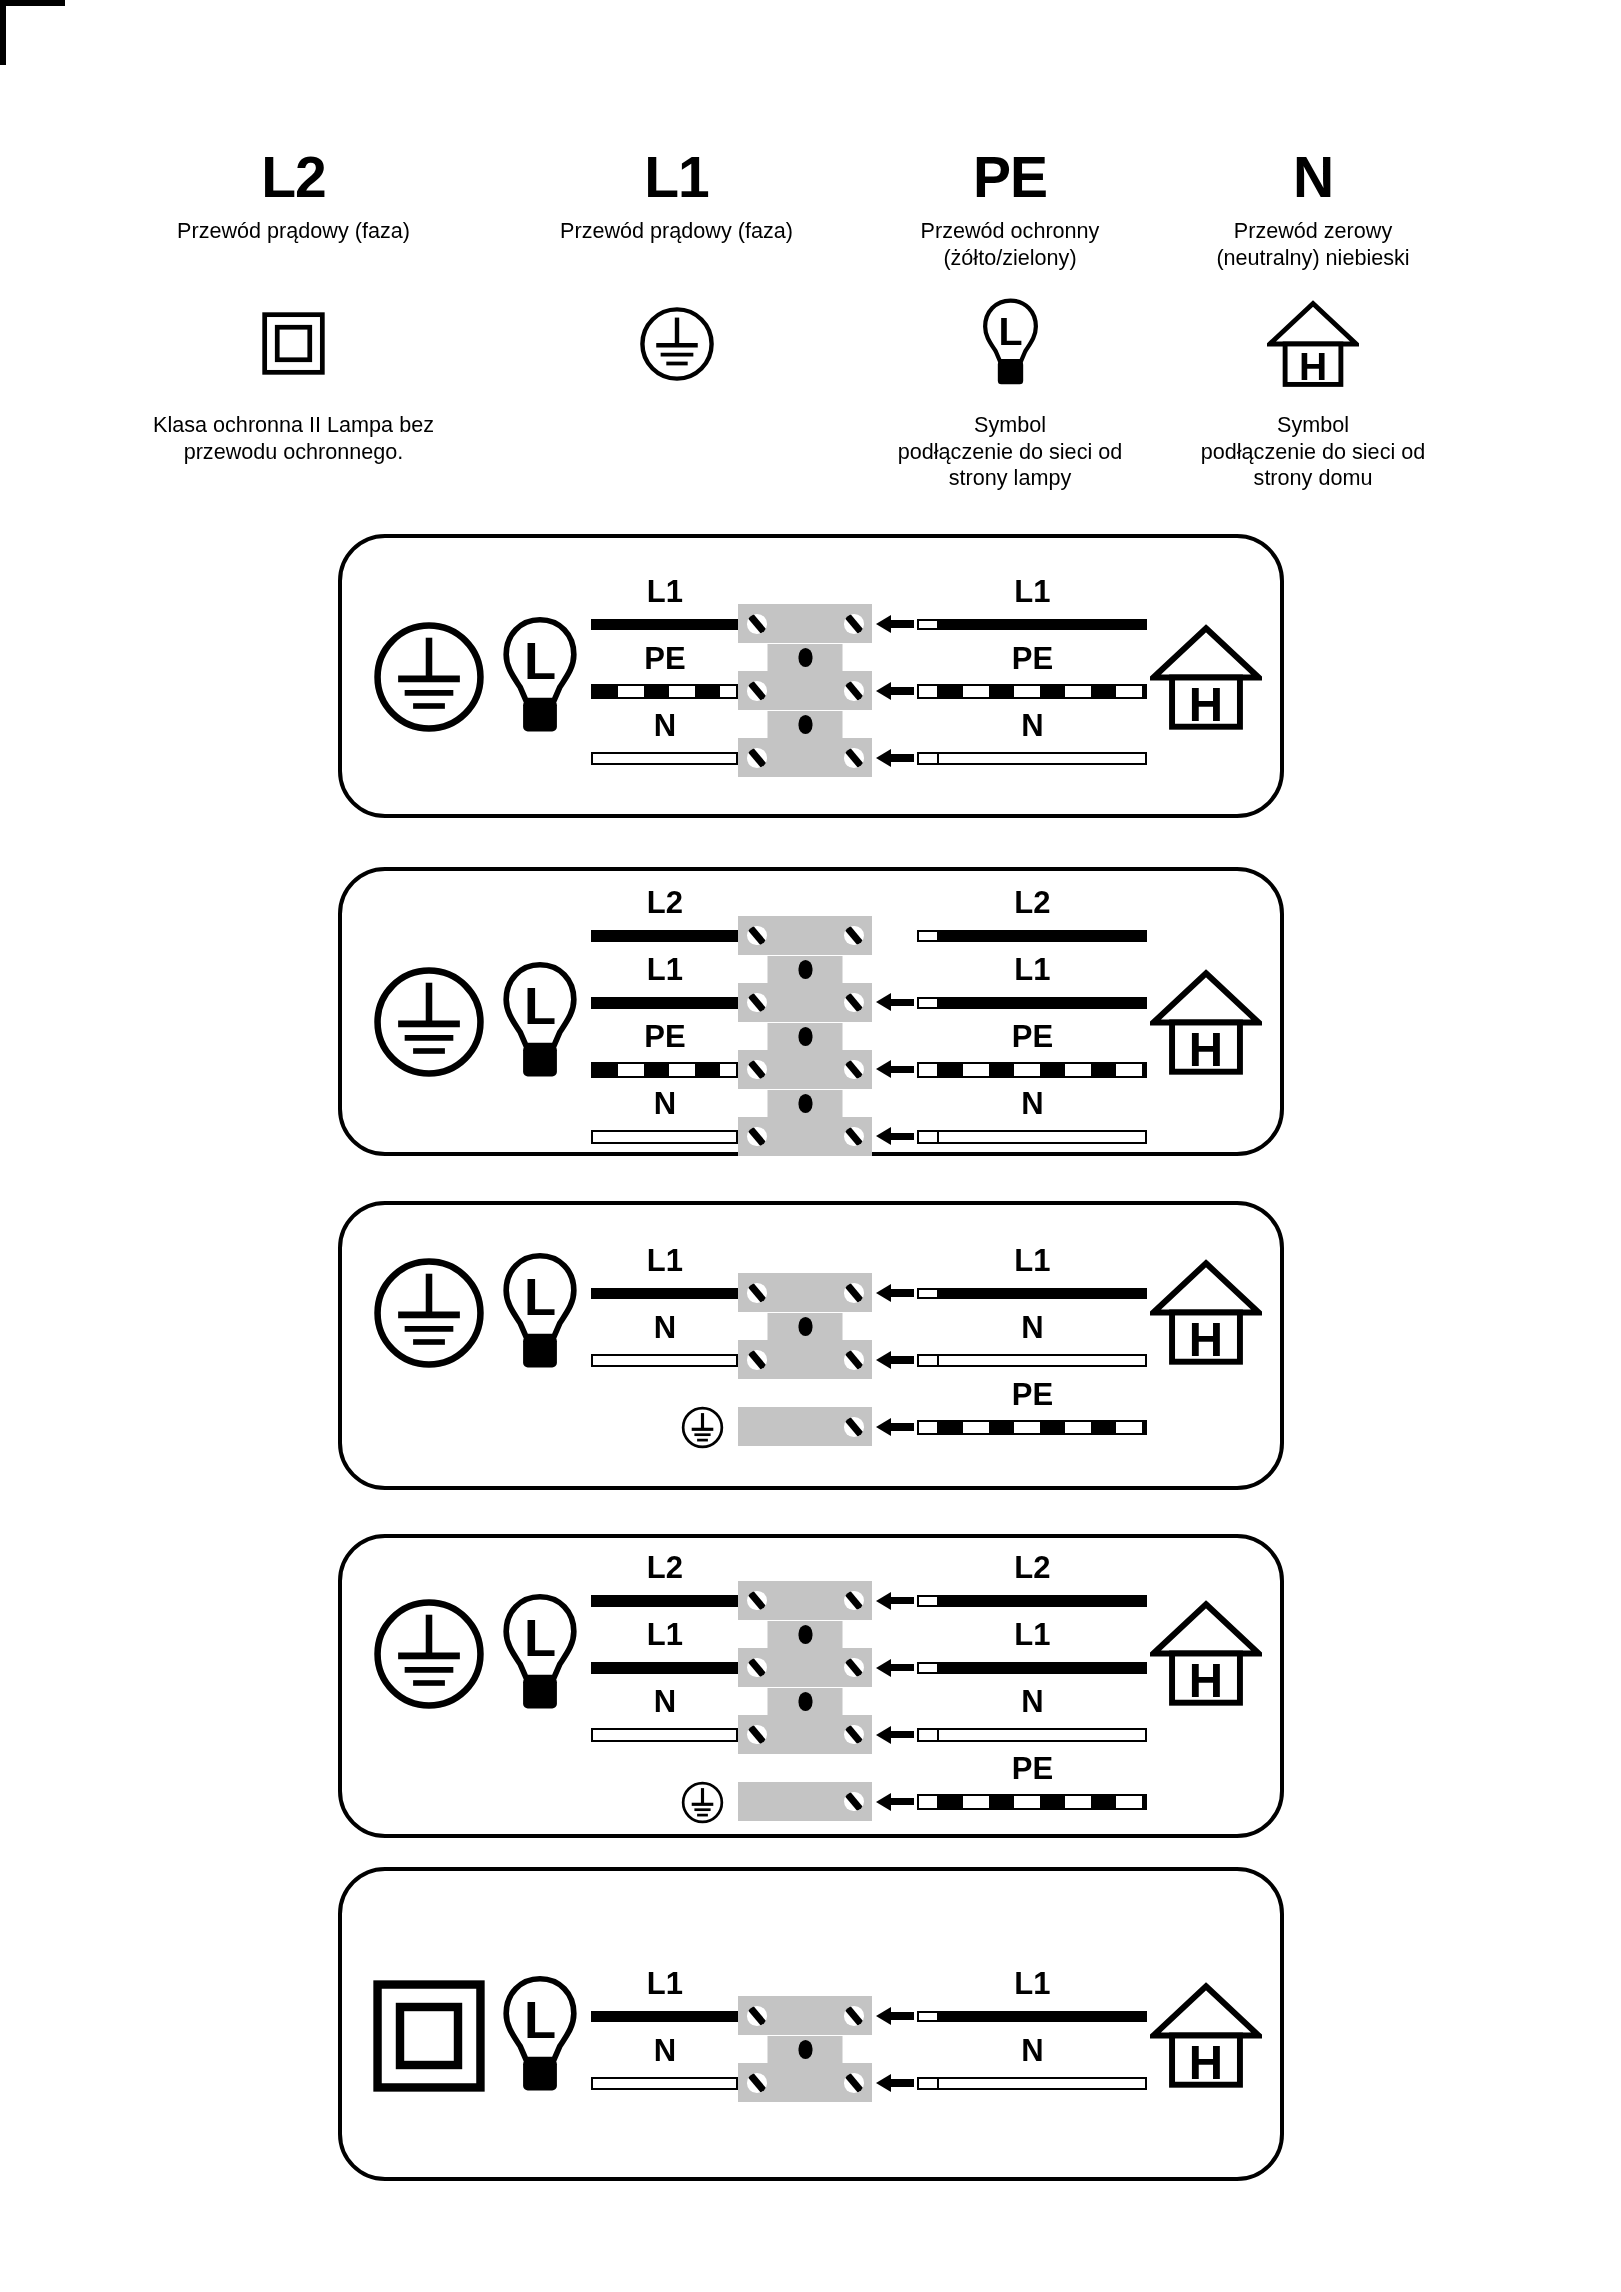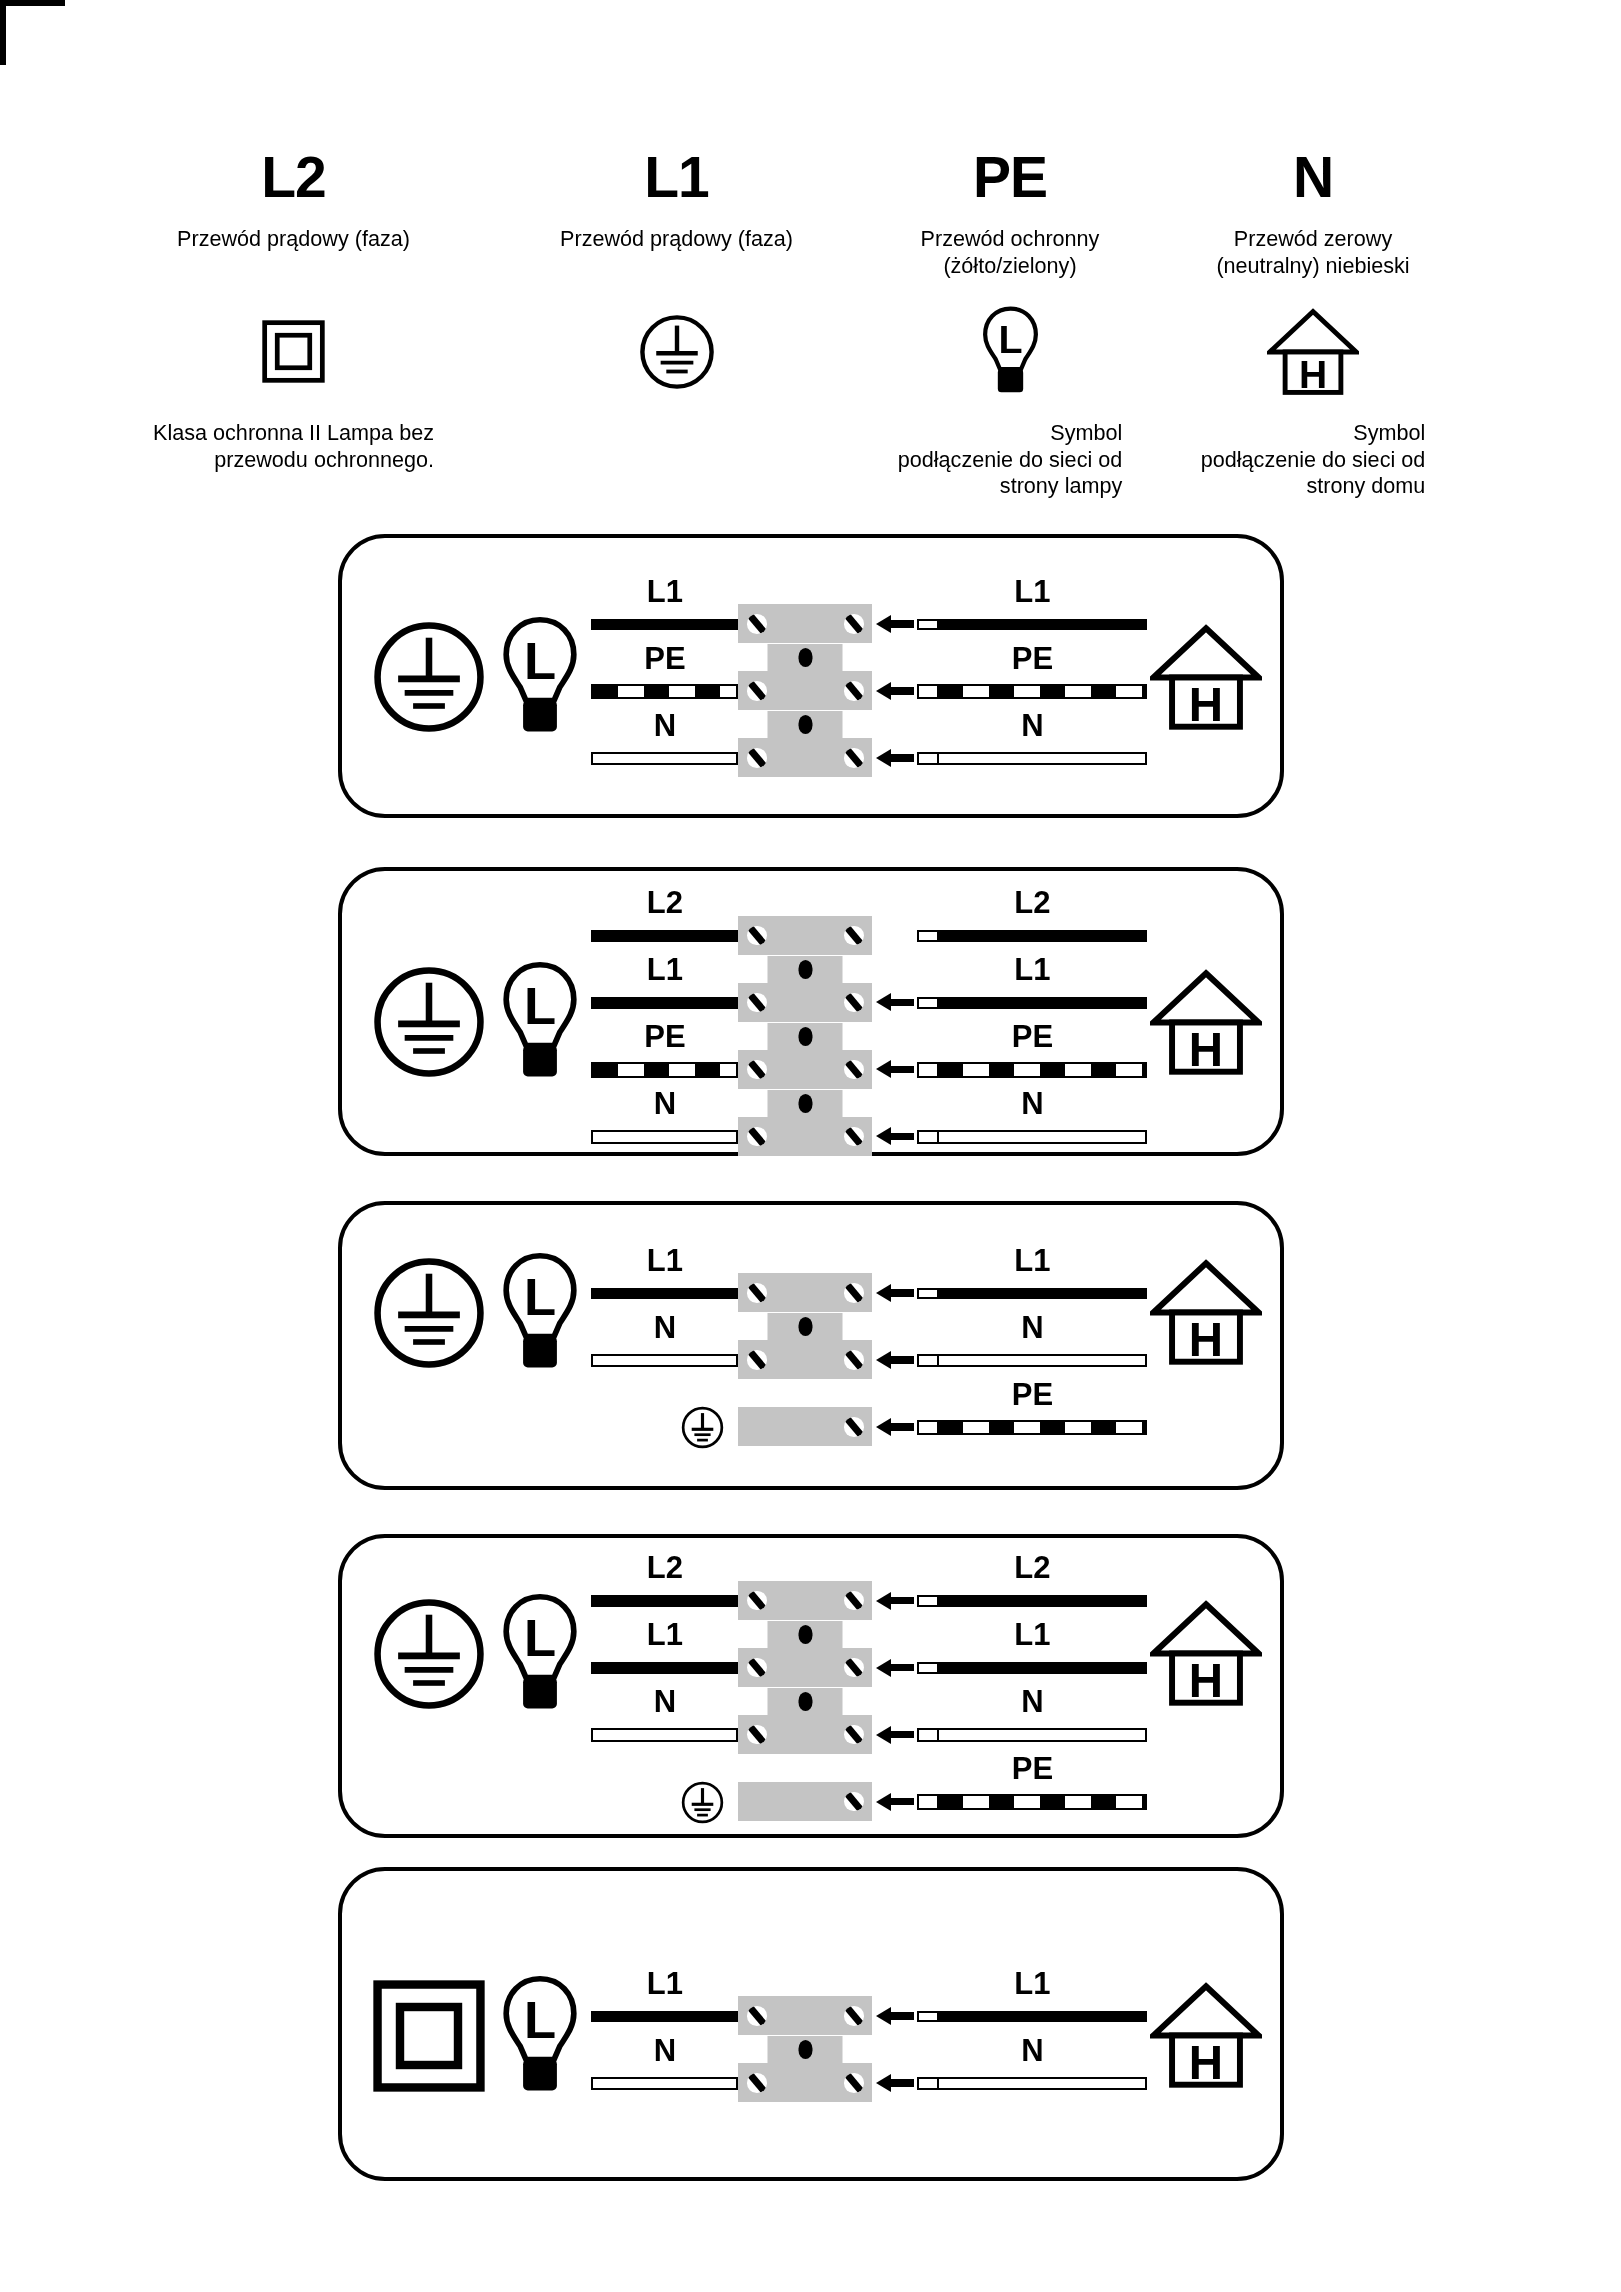--- a/index.html
+++ b/index.html
@@ -12,7 +12,7 @@
   
   .legend-col{position:absolute;top:147px;display:flex;flex-direction:column;align-items:center;text-align:center;}
   .lcode{font-size:57px;font-weight:bold;line-height:61px;height:61px;letter-spacing:-1px;}
-  .ldesc{font-size:21.6px;line-height:26.5px;height:57px;margin-top:18px;white-space:pre-line;}
+  .ldesc{font-size:21.6px;line-height:26.5px;height:57px;margin-top:10px;white-space:pre-line;}
   .licon{height:110px;margin-top:13.7px;display:flex;align-items:center;justify-content:center;}
   .ldesc2{font-size:21.6px;line-height:26.5px;margin-top:13.7px;white-space:pre-line;text-align:right;}
 

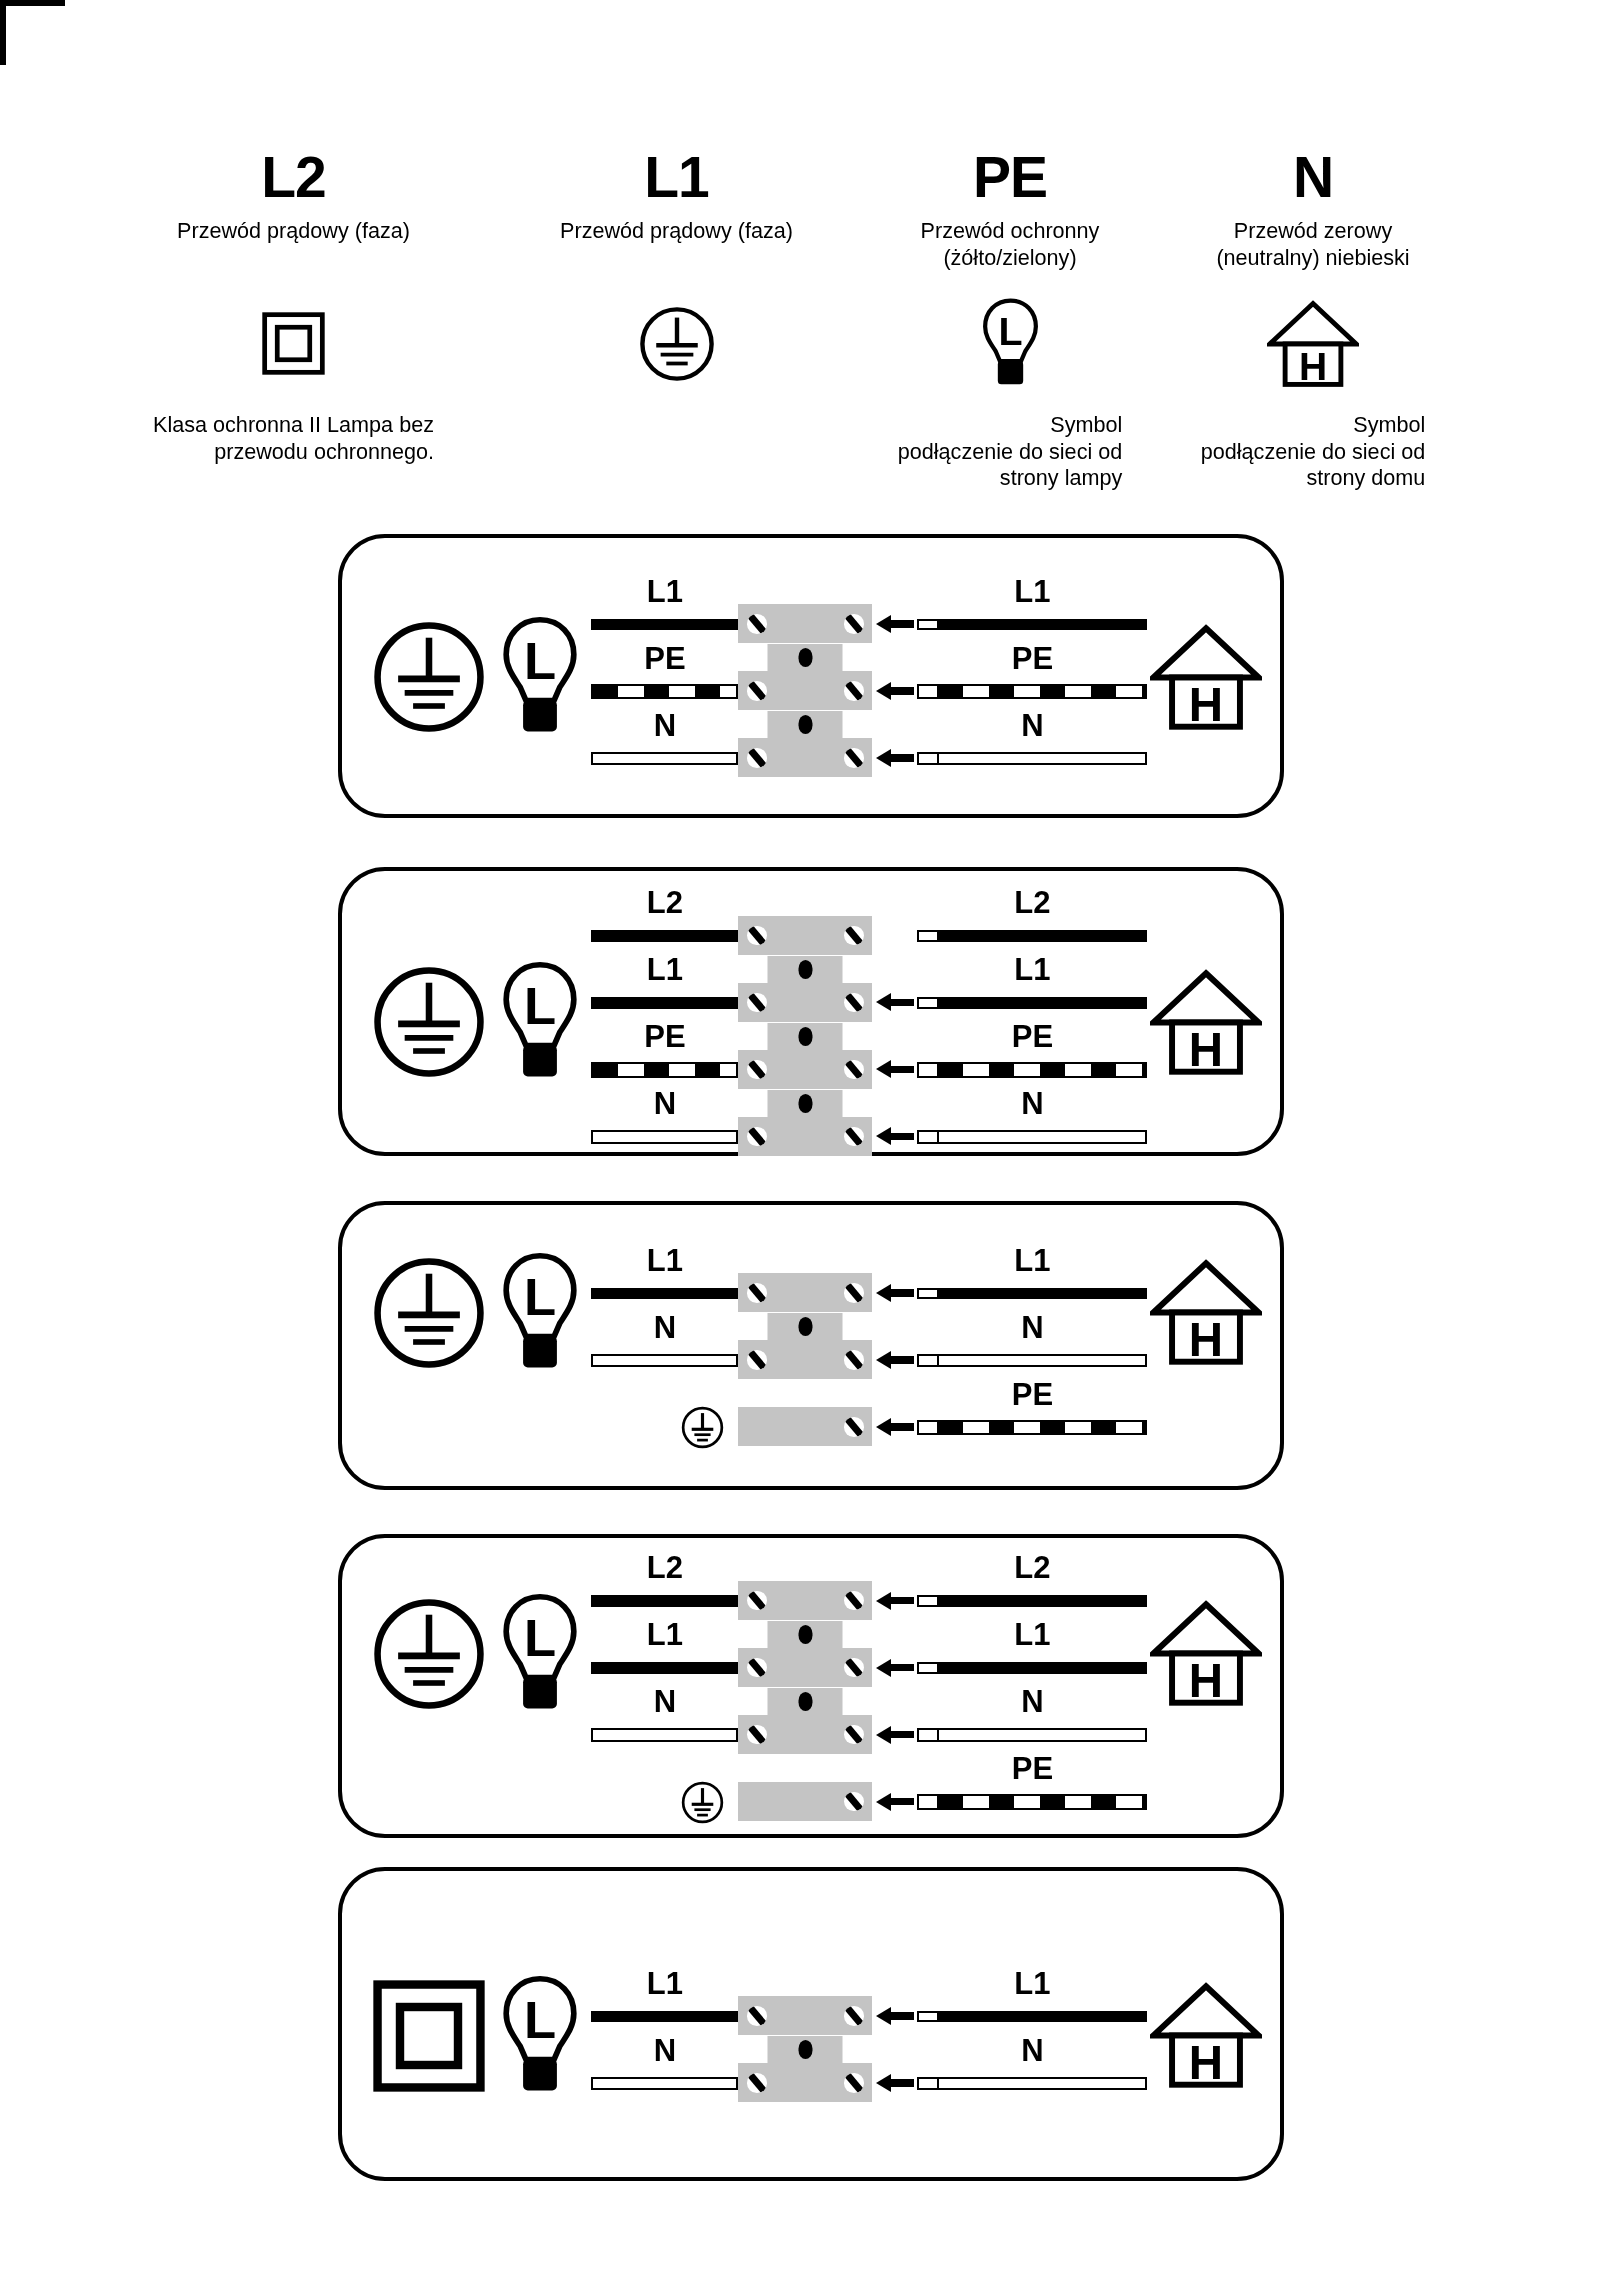--- a/index.html
+++ b/index.html
@@ -14,7 +14,7 @@
   .lcode{font-size:57px;font-weight:bold;line-height:61px;height:61px;letter-spacing:-1px;}
   .ldesc{font-size:21.6px;line-height:26.5px;height:57px;margin-top:10px;white-space:pre-line;}
   .licon{height:110px;margin-top:13.7px;display:flex;align-items:center;justify-content:center;}
-  .ldesc2{font-size:21.6px;line-height:26.5px;margin-top:13.7px;white-space:pre-line;text-align:right;}
+  .ldesc2{font-size:21.6px;line-height:26.5px;margin-top:13.7px;white-space:pre-line;}
 
   
   .panel{position:absolute;left:338px;width:946px;box-sizing:border-box;background:#fff;

